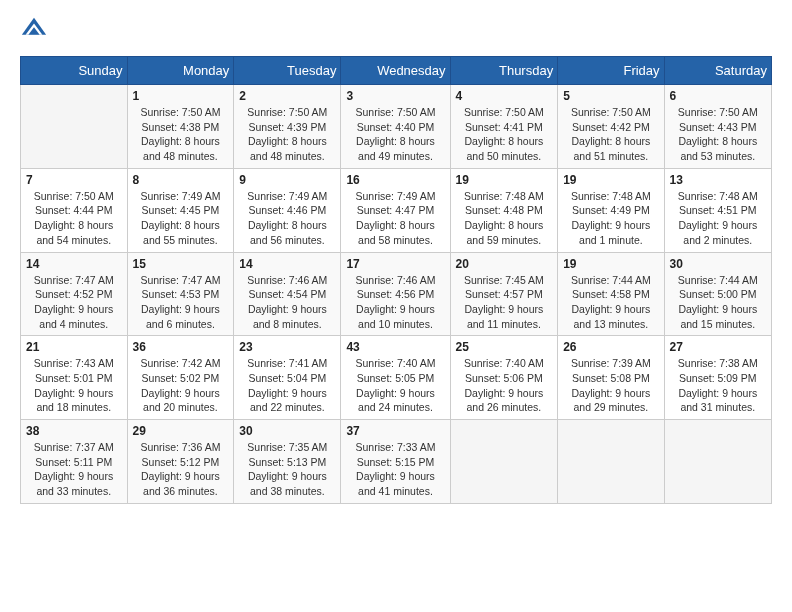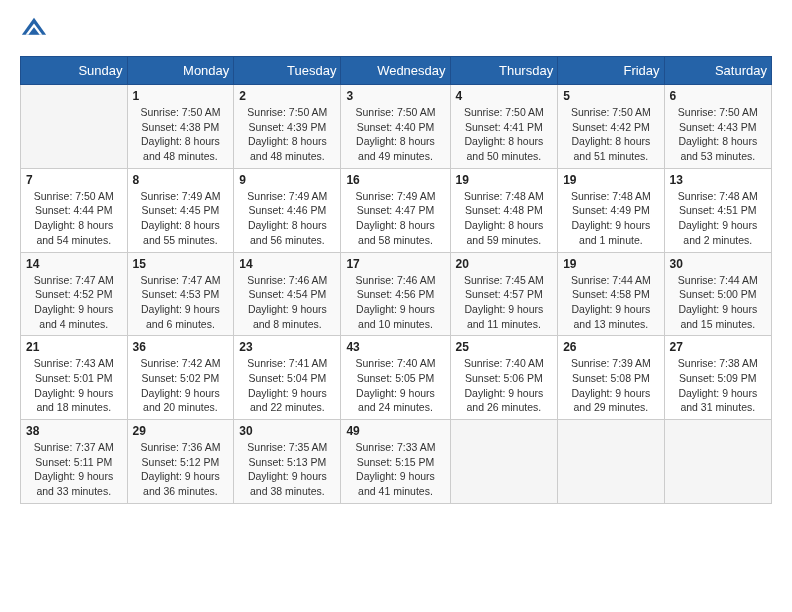--- a/index.html
+++ b/index.html
@@ -260,7 +260,7 @@
             <div class="day-detail">Sunrise: 7:35 AM<br>Sunset: 5:13 PM<br>Daylight: 9 hours and 38 minutes.</div>
           </td>
           <td>
-            <span class="day-number">49</span>
+            <span class="day-number">37</span>
             <div class="day-detail">Sunrise: 7:33 AM<br>Sunset: 5:15 PM<br>Daylight: 9 hours and 41 minutes.</div>
           </td>
           <td class="empty-cell"></td>

